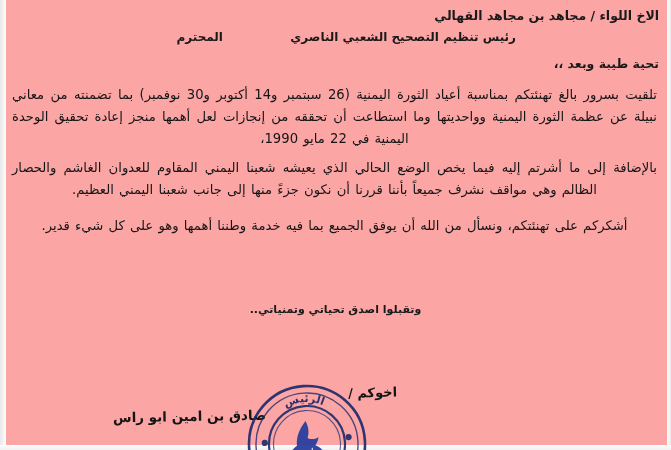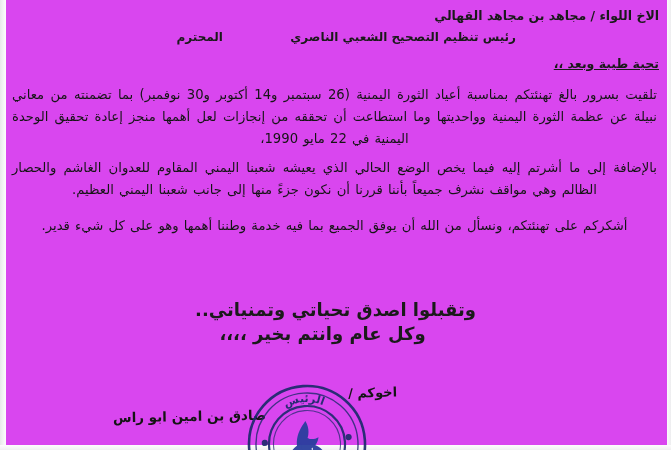--- a/index.html
+++ b/index.html
@@ -19,7 +19,7 @@
     position: relative;
     width: 671px;
     height: 450px;
-    background: #d946ef;
+    background: #fca5a5;
     box-sizing: border-box;
     overflow: hidden;
   }

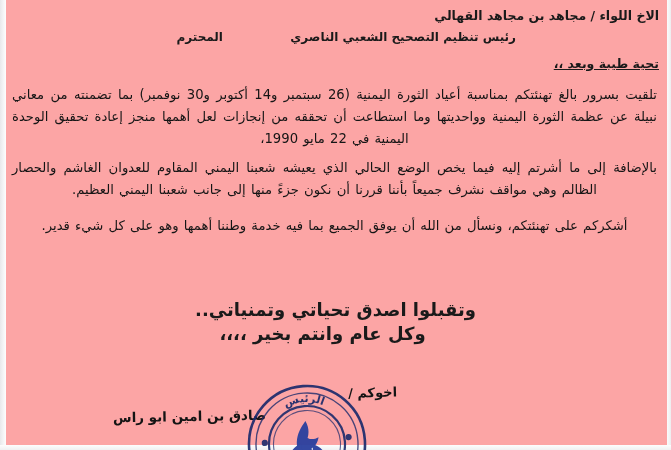--- a/index.html
+++ b/index.html
@@ -103,7 +103,6 @@
     font-weight: bold;
     color: #1a1a1a;
     white-space: nowrap;
-    text-decoration: underline;
   }
 
   

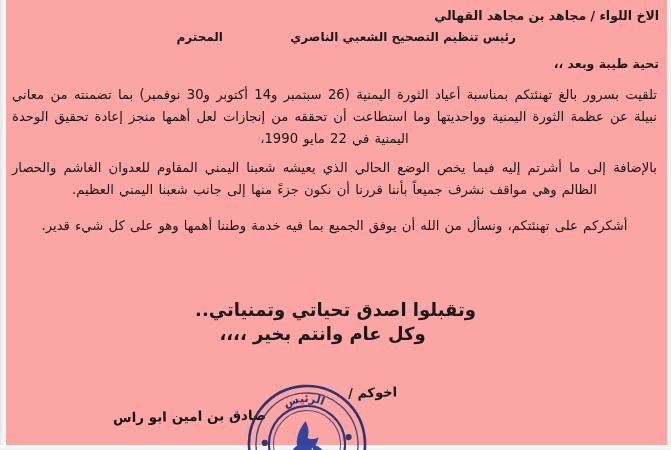--- a/index.html
+++ b/index.html
@@ -135,7 +135,7 @@
     text-align: center;
   }
   .closing-line {
-    font-size: 18px;
+    font-size: 11px;
     font-weight: bold;
     color: #1a1a1a;
     line-height: 21px;

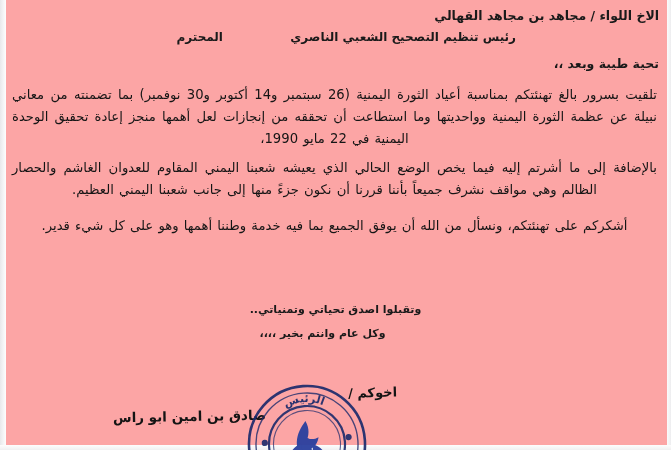--- a/index.html
+++ b/index.html
@@ -209,7 +209,6 @@
 
     <div class="closing">
       <p class="closing-line l1">وتقبلوا اصدق تحياتي وتمنياتي..</p>
-      <p class="closing-line l2">وكل عام وانتم بخير ،،،،</p>
     </div>
 
     <div class="sign-from">اخوكم /</div>

